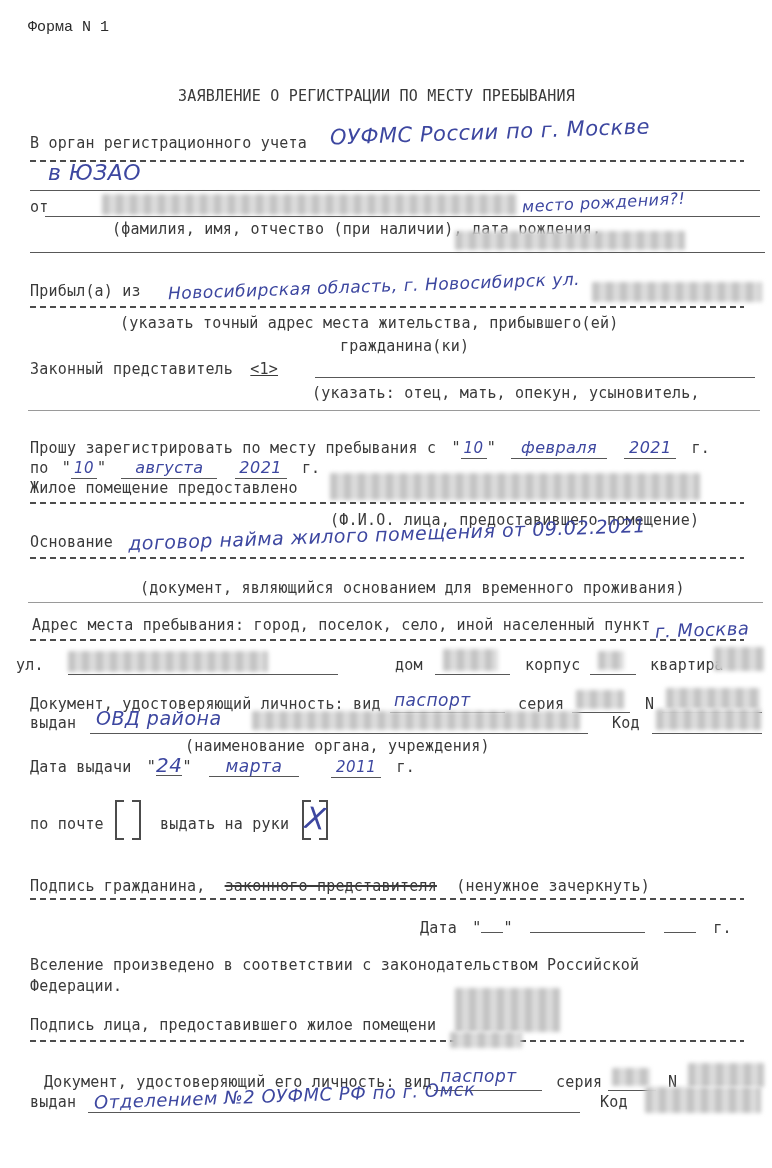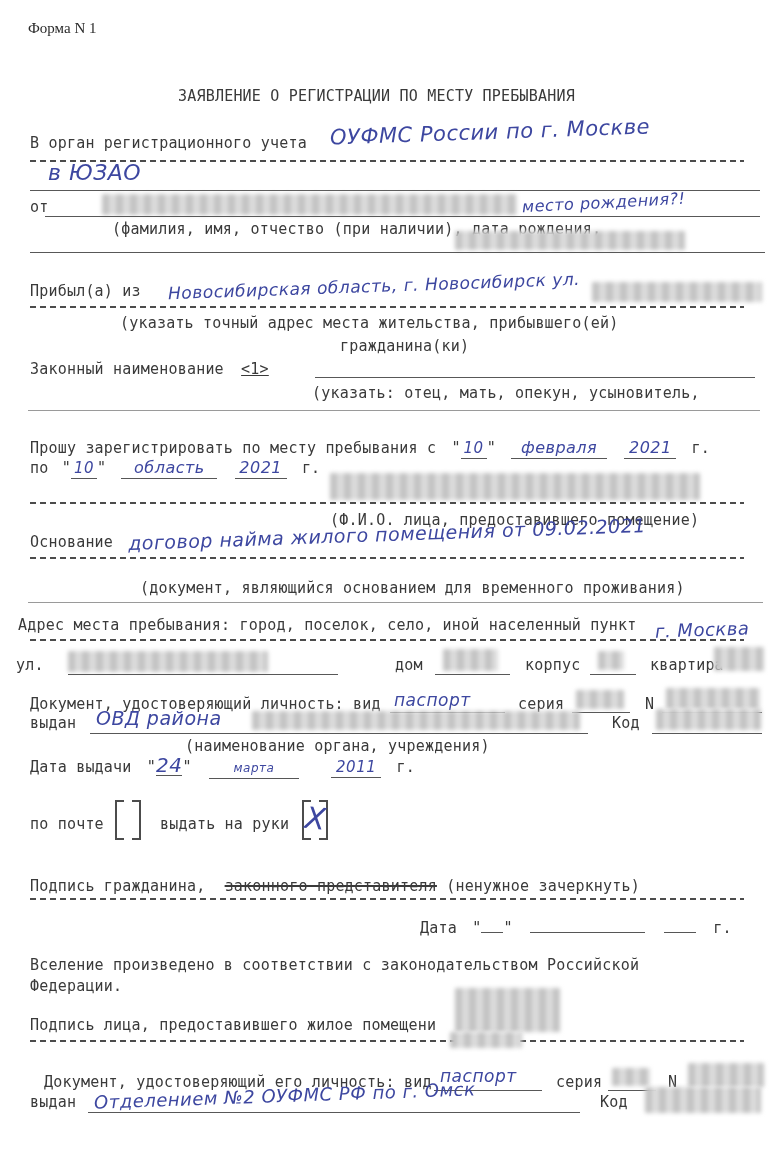--- a/index.html
+++ b/index.html
@@ -43,7 +43,7 @@
     position:absolute;left:3px;top:-1px;font-size:30px;line-height:40px;
     font-style:italic;transform:rotate(6deg);
   }
-  .sans{font-family:Liberation Serif, serif;letter-spacing:0;}
+  .sans{font-family:Liberation Mono, monospace;letter-spacing:0;}
 </style>
 </head>
 <body>

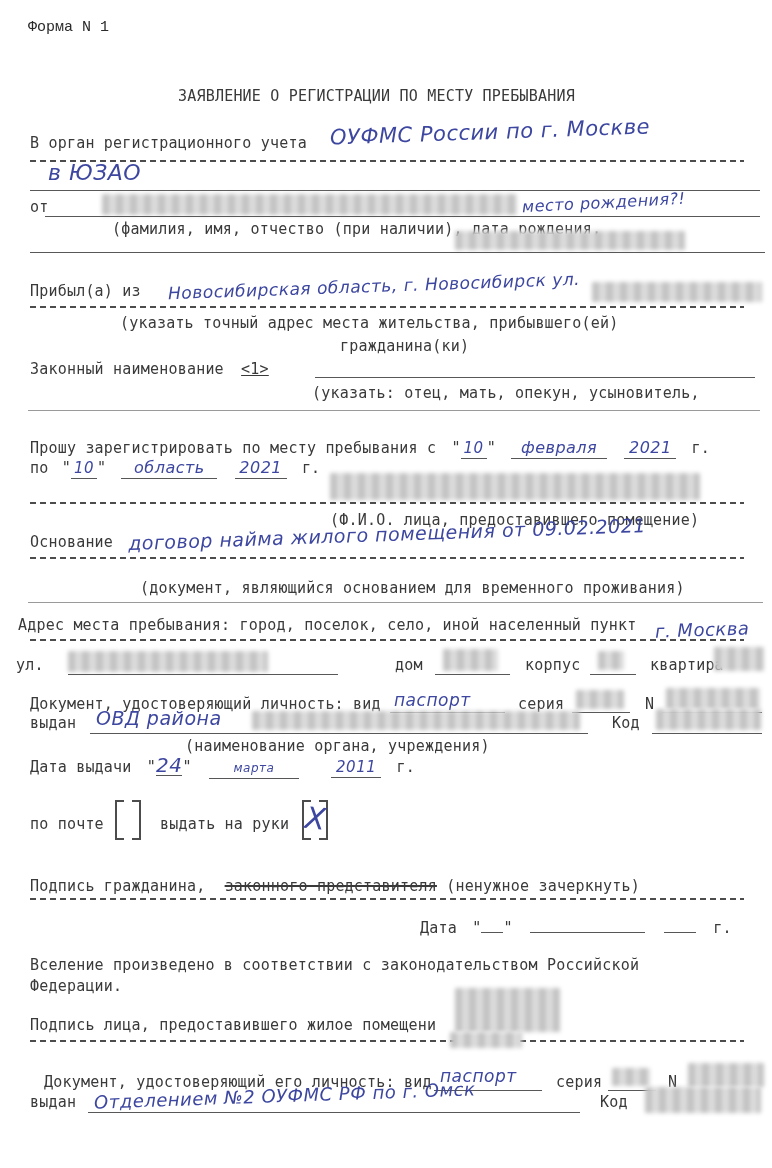--- a/index.html
+++ b/index.html
@@ -75,7 +75,7 @@
   <div class="ln" style="left:340px;top:336px">гражданина(ки)</div>
 
   <div class="ln" style="left:30px;top:359px">
-    <span>Законный наименование</span>
+    <span>Законный представитель</span>
     <span style="margin-left:8px;text-decoration:underline">&lt;1&gt;</span>
   </div>
   <div class="rule" style="left:315px;top:377px;width:440px"></div>

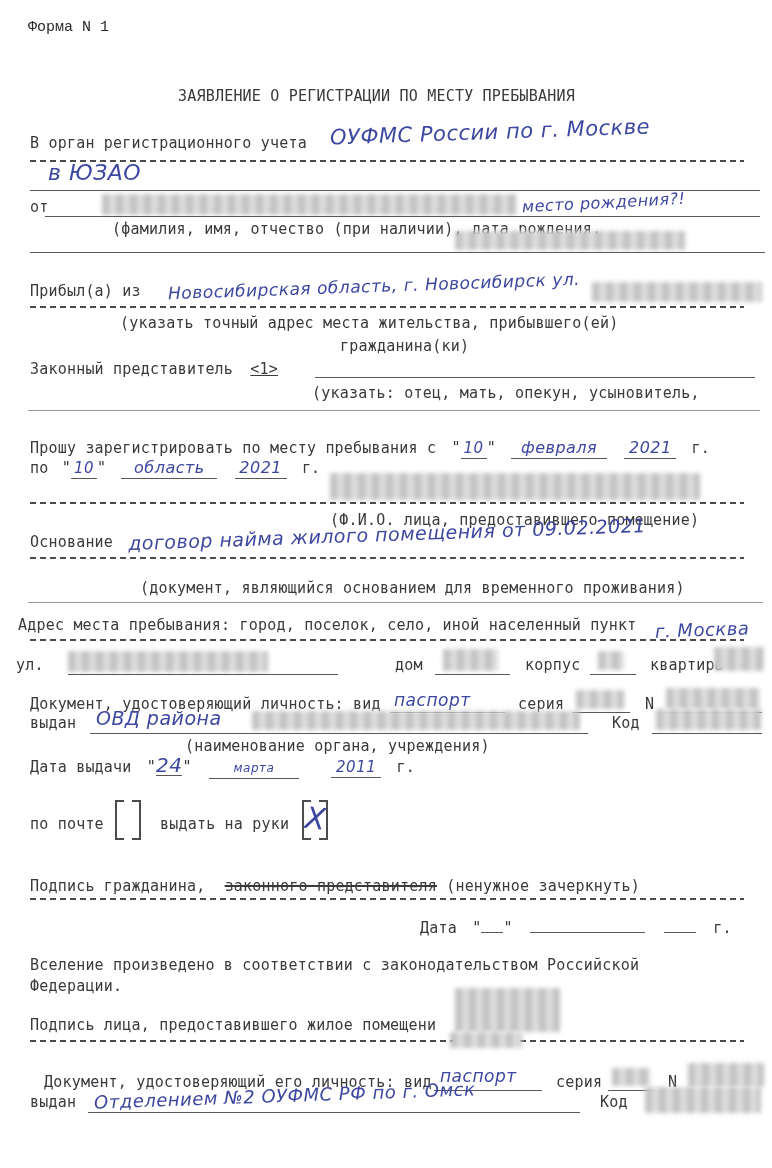--- a/index.html
+++ b/index.html
@@ -92,7 +92,7 @@
   <div class="ln" style="left:30px;top:458px">
     <span>по</span>
     <span style="margin-left:4px">"</span><span class="hw u" style="min-width:26px;font-size:15px">10</span><span>"</span>
-    <span class="hw u" style="min-width:96px;margin-left:6px;font-size:16px">область</span>
+    <span class="hw u" style="min-width:96px;margin-left:6px;font-size:16px">августа</span>
     <span class="hw u" style="min-width:52px;margin-left:8px;font-size:16px">2021</span>
     <span style="margin-left:6px">г.</span>
   </div>

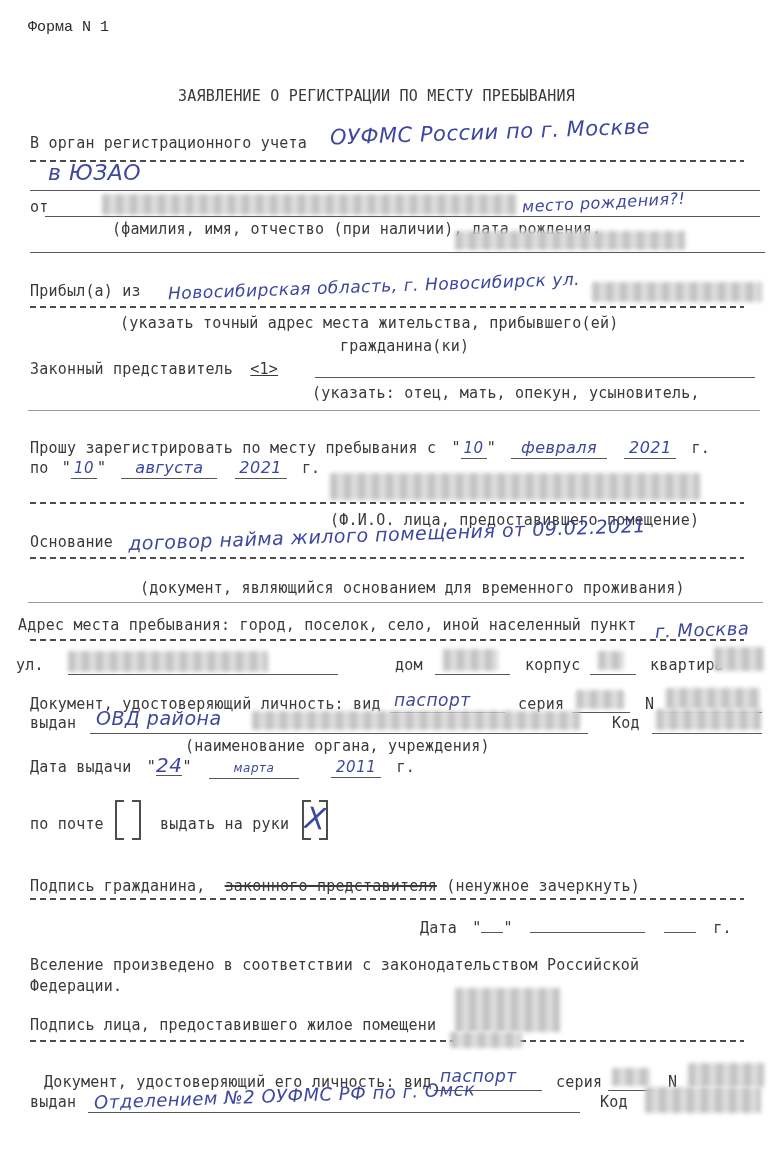--- a/index.html
+++ b/index.html
@@ -97,6 +97,7 @@
     <span style="margin-left:6px">г.</span>
   </div>
 
+  <div class="ln" style="left:30px;top:478px">Жилое помещение предоставлено</div>
   <span class="blur abs" style="left:330px;top:473px;width:370px;height:27px"></span>
   <div class="dash" style="left:30px;top:502px;width:714px"></div>
   <div class="ln" style="left:330px;top:510px">(Ф.И.О. лица, предоставившего помещение)</div>

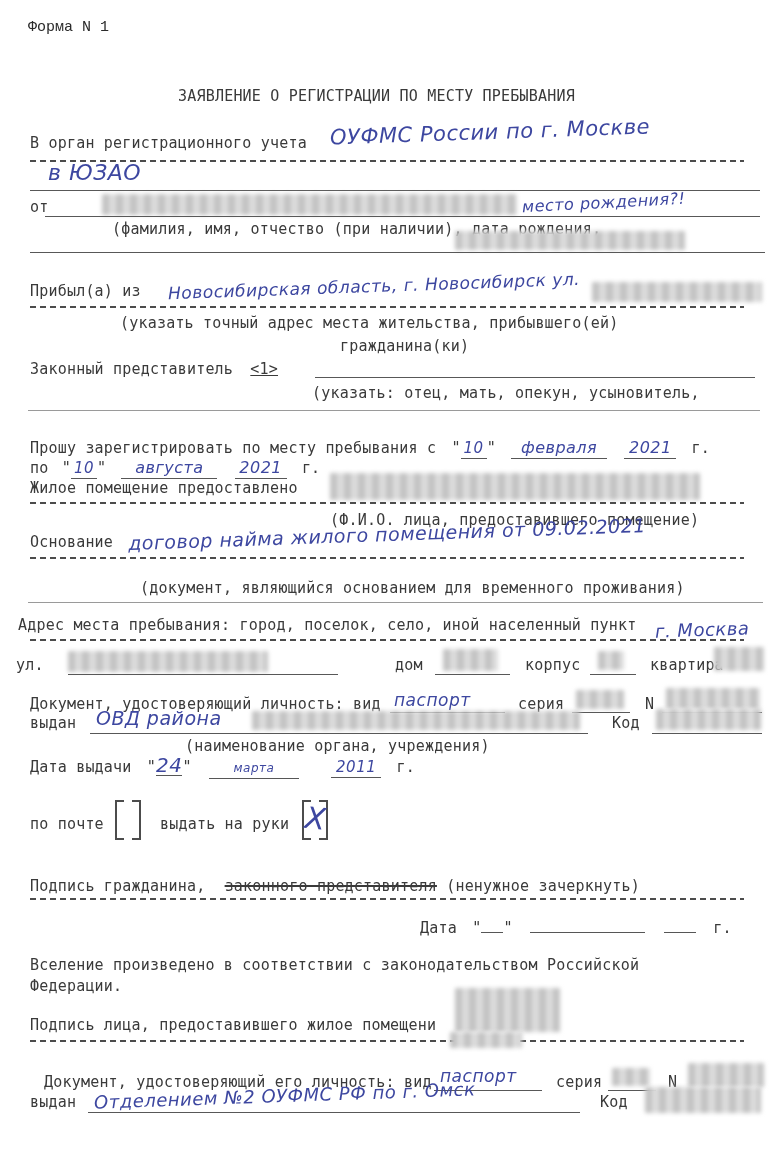--- a/index.html
+++ b/index.html
@@ -108,7 +108,7 @@
   <div class="ln" style="left:140px;top:578px">(документ, являющийся основанием для временного проживания)</div>
 
   <div class="rule lt" style="left:28px;top:602px;width:735px"></div>
-  <div class="ln" style="left:18px;top:615px">Адрес места пребывания: город, поселок, село, иной населенный пункт</div>
+  <div class="ln" style="left:32px;top:615px">Адрес места пребывания: город, поселок, село, иной населенный пункт</div>
   <div class="ln hw rot" style="left:655px;top:620px;font-size:18px">г. Москва</div>
   <div class="dash" style="left:30px;top:639px;width:714px"></div>
 

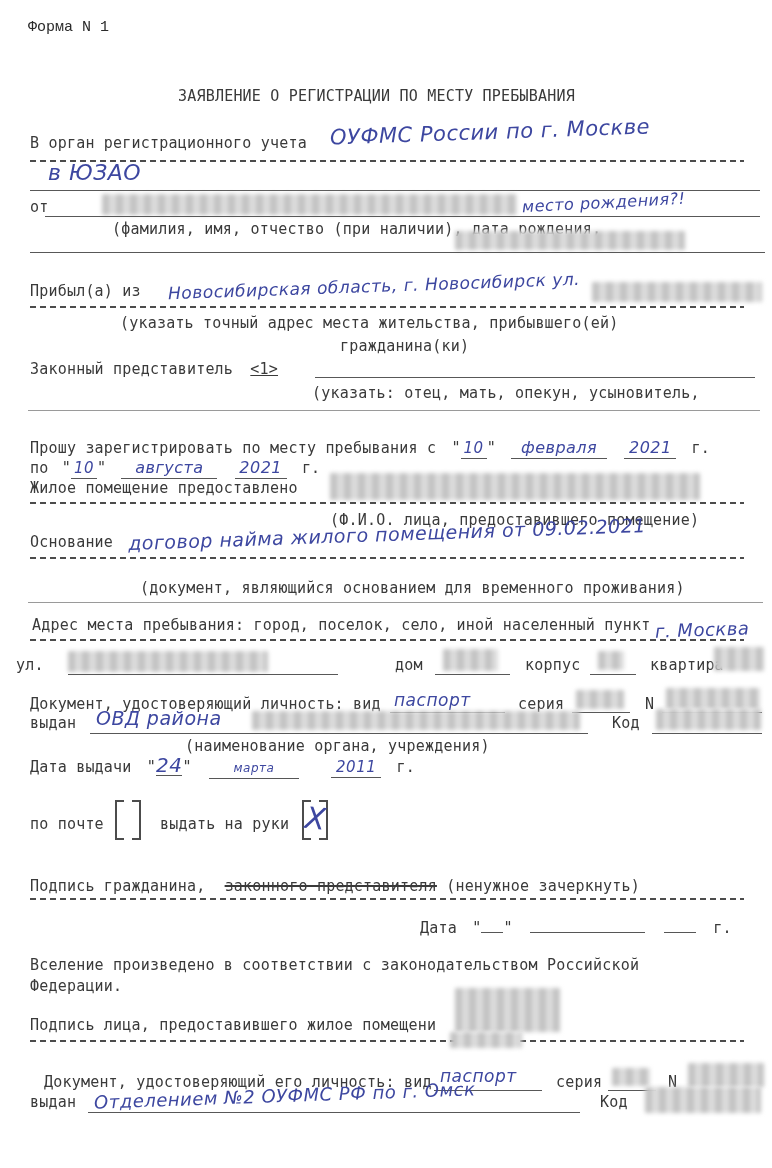--- a/index.html
+++ b/index.html
@@ -146,7 +146,7 @@
   <div class="ln" style="left:30px;top:755px">
     <span>Дата выдачи</span>
     <span style="margin-left:6px">"</span><span class="hw u" style="min-width:26px;font-size:20px">24</span><span>"</span>
-    <span class="hw u" style="min-width:90px;margin-left:8px;font-size:12px">марта</span>
+    <span class="hw u" style="min-width:90px;margin-left:8px;font-size:17px">марта</span>
     <span class="hw u" style="min-width:50px;margin-left:23px;font-size:15px">2011</span>
     <span style="margin-left:6px">г.</span>
   </div>

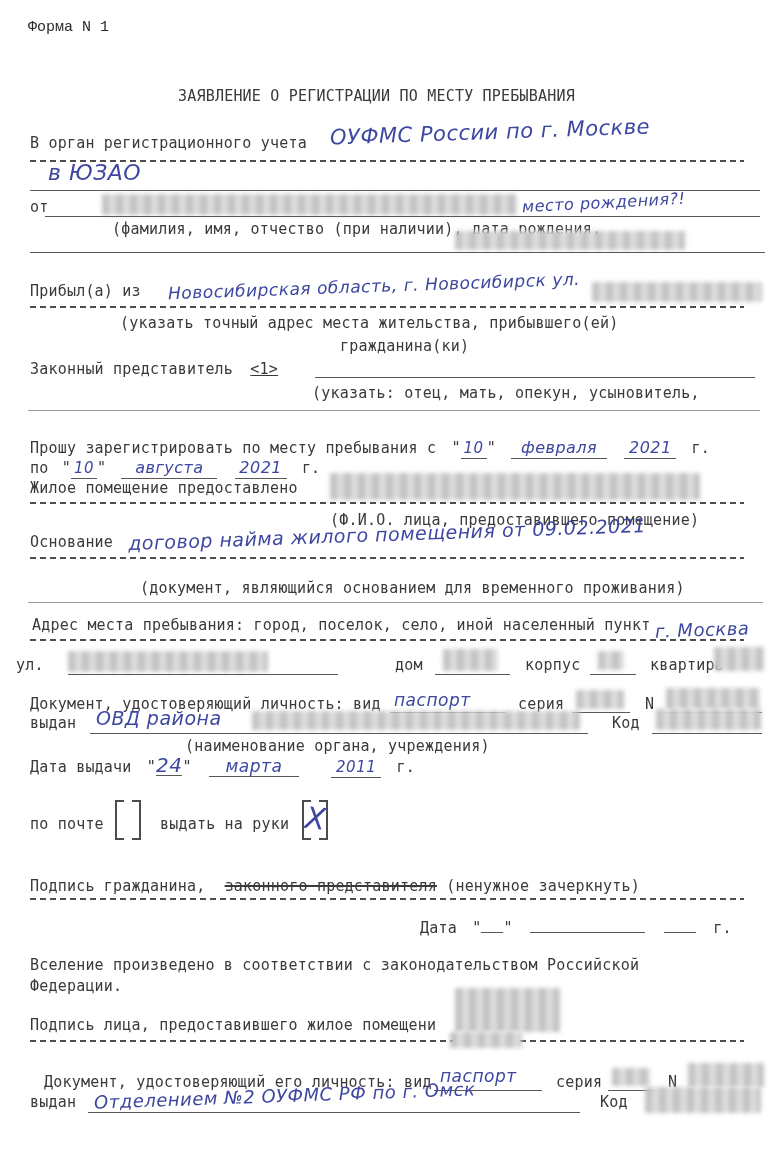--- a/index.html
+++ b/index.html
@@ -161,7 +161,7 @@
   <div class="ln" style="left:30px;top:876px">
     <span>Подпись гражданина,</span>
     <span class="strike" style="margin-left:10px">законного представителя</span>
-    <span style="">(ненужное зачеркнуть)</span>
+    <span style="margin-left:10px">(ненужное зачеркнуть)</span>
   </div>
   <div class="dash" style="left:30px;top:898px;width:714px"></div>
 

